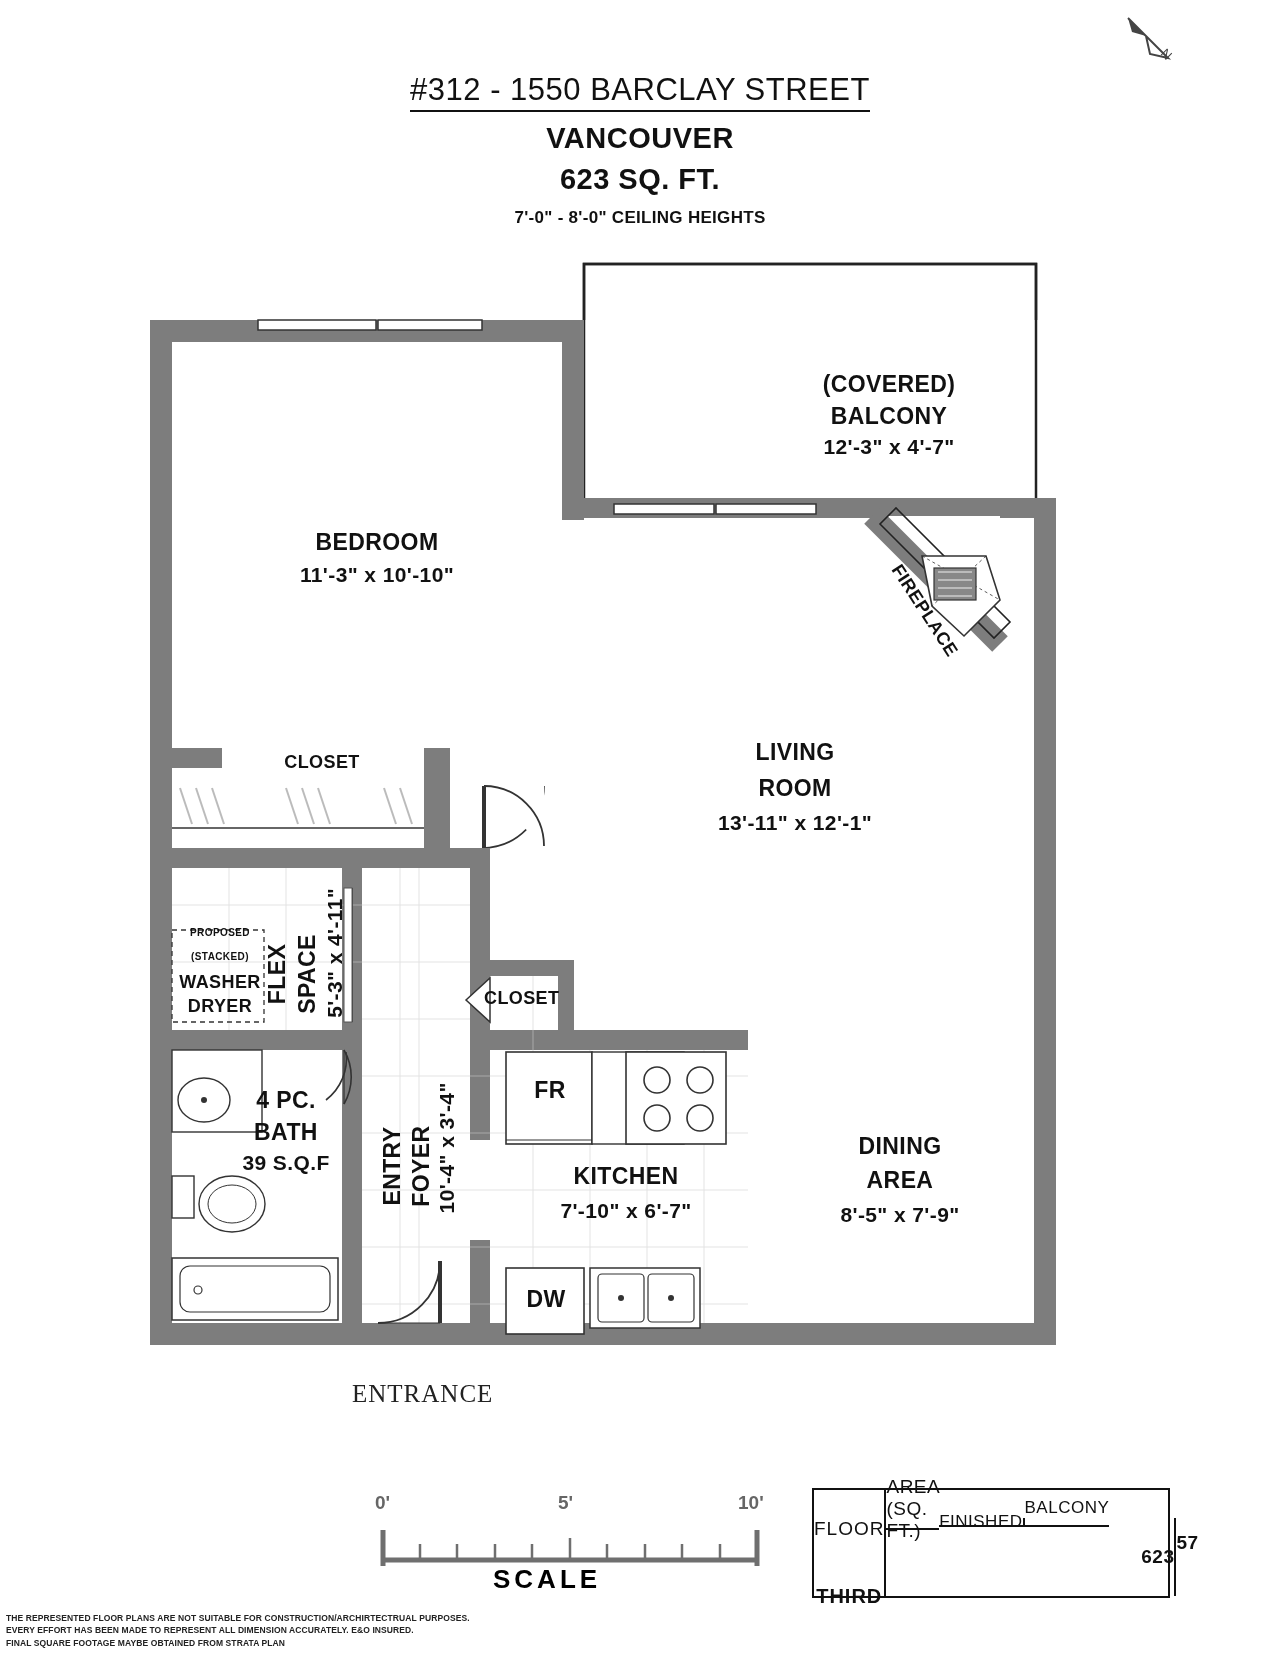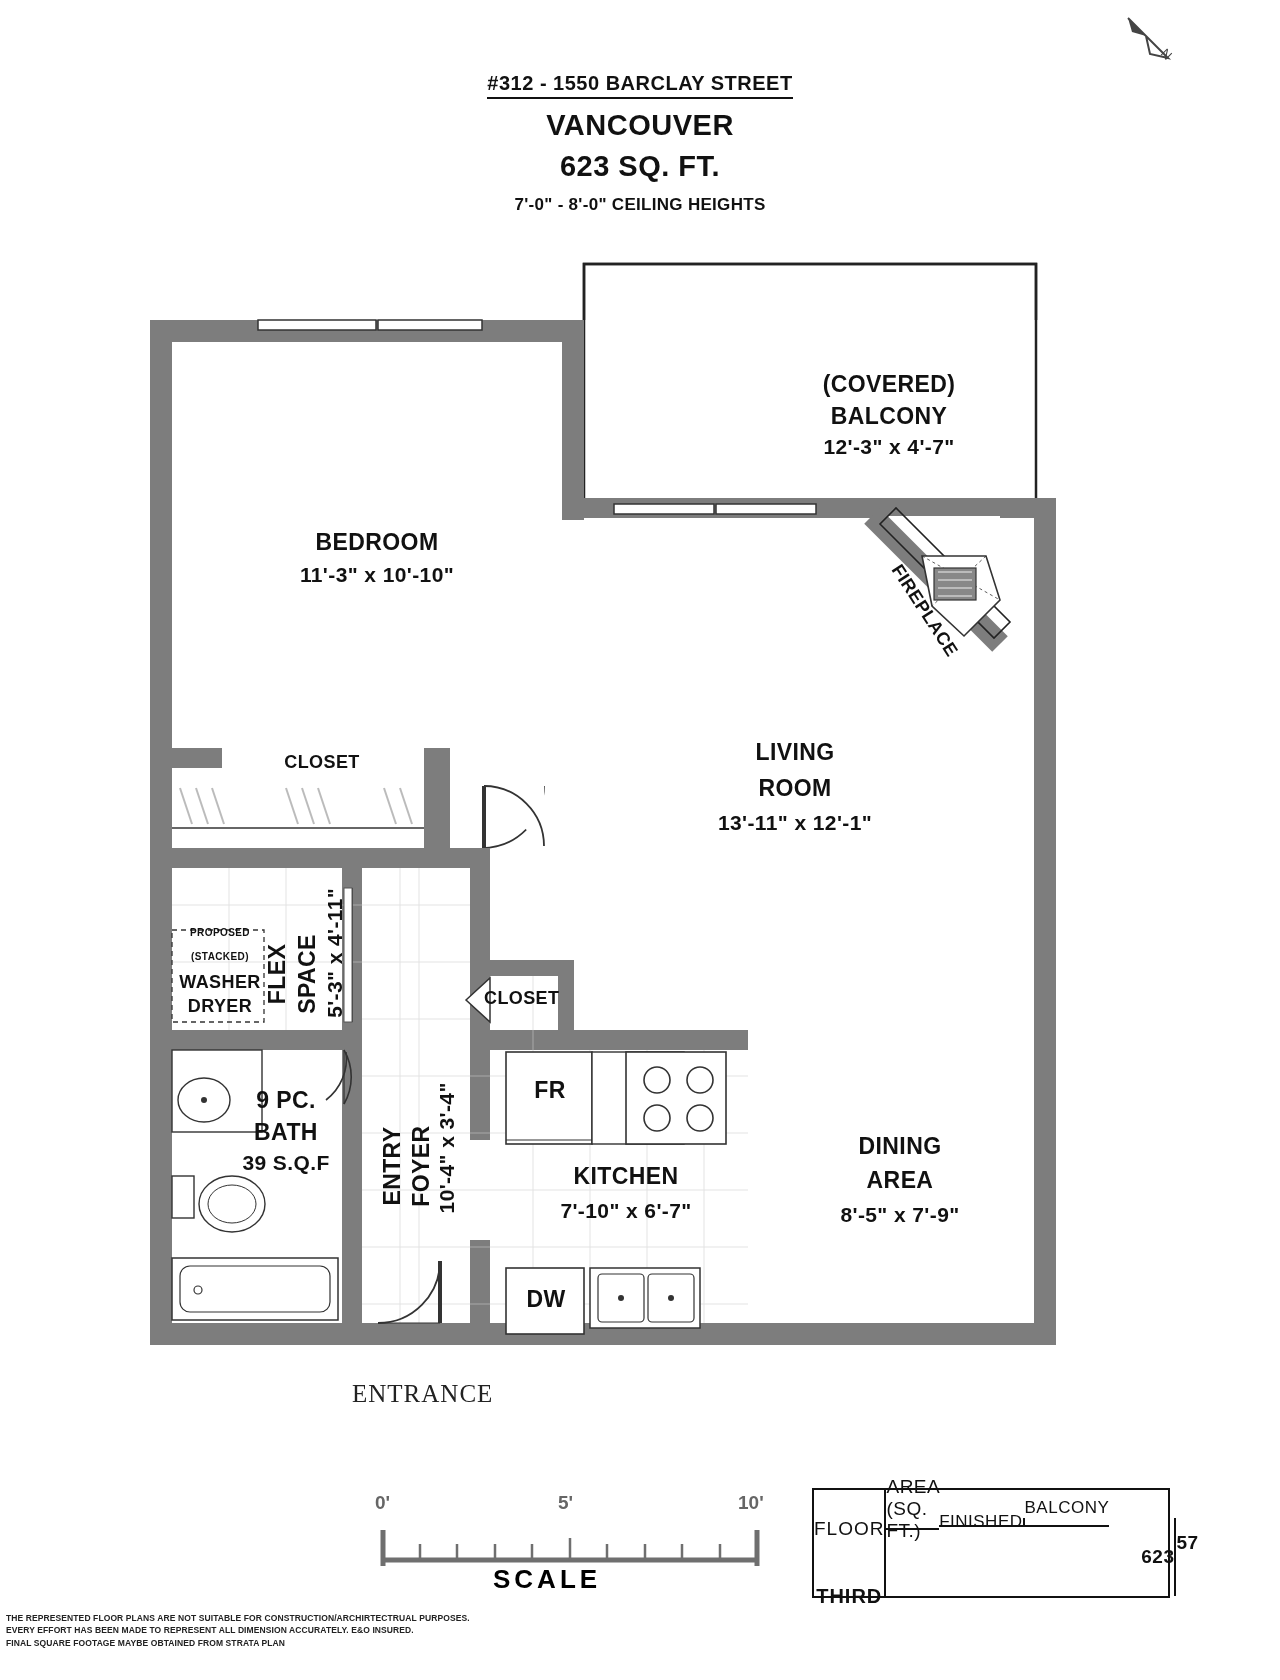--- a/index.html
+++ b/index.html
@@ -31,8 +31,8 @@
     text-align: center;
   }
   .title-main {
-    font-size: 20px;
-    font-weight: bold;
+    font-size: 31px;
+    font-weight: normal;
     letter-spacing: 0.5px;
     display: inline-block;
     border-bottom: 2px solid #111;

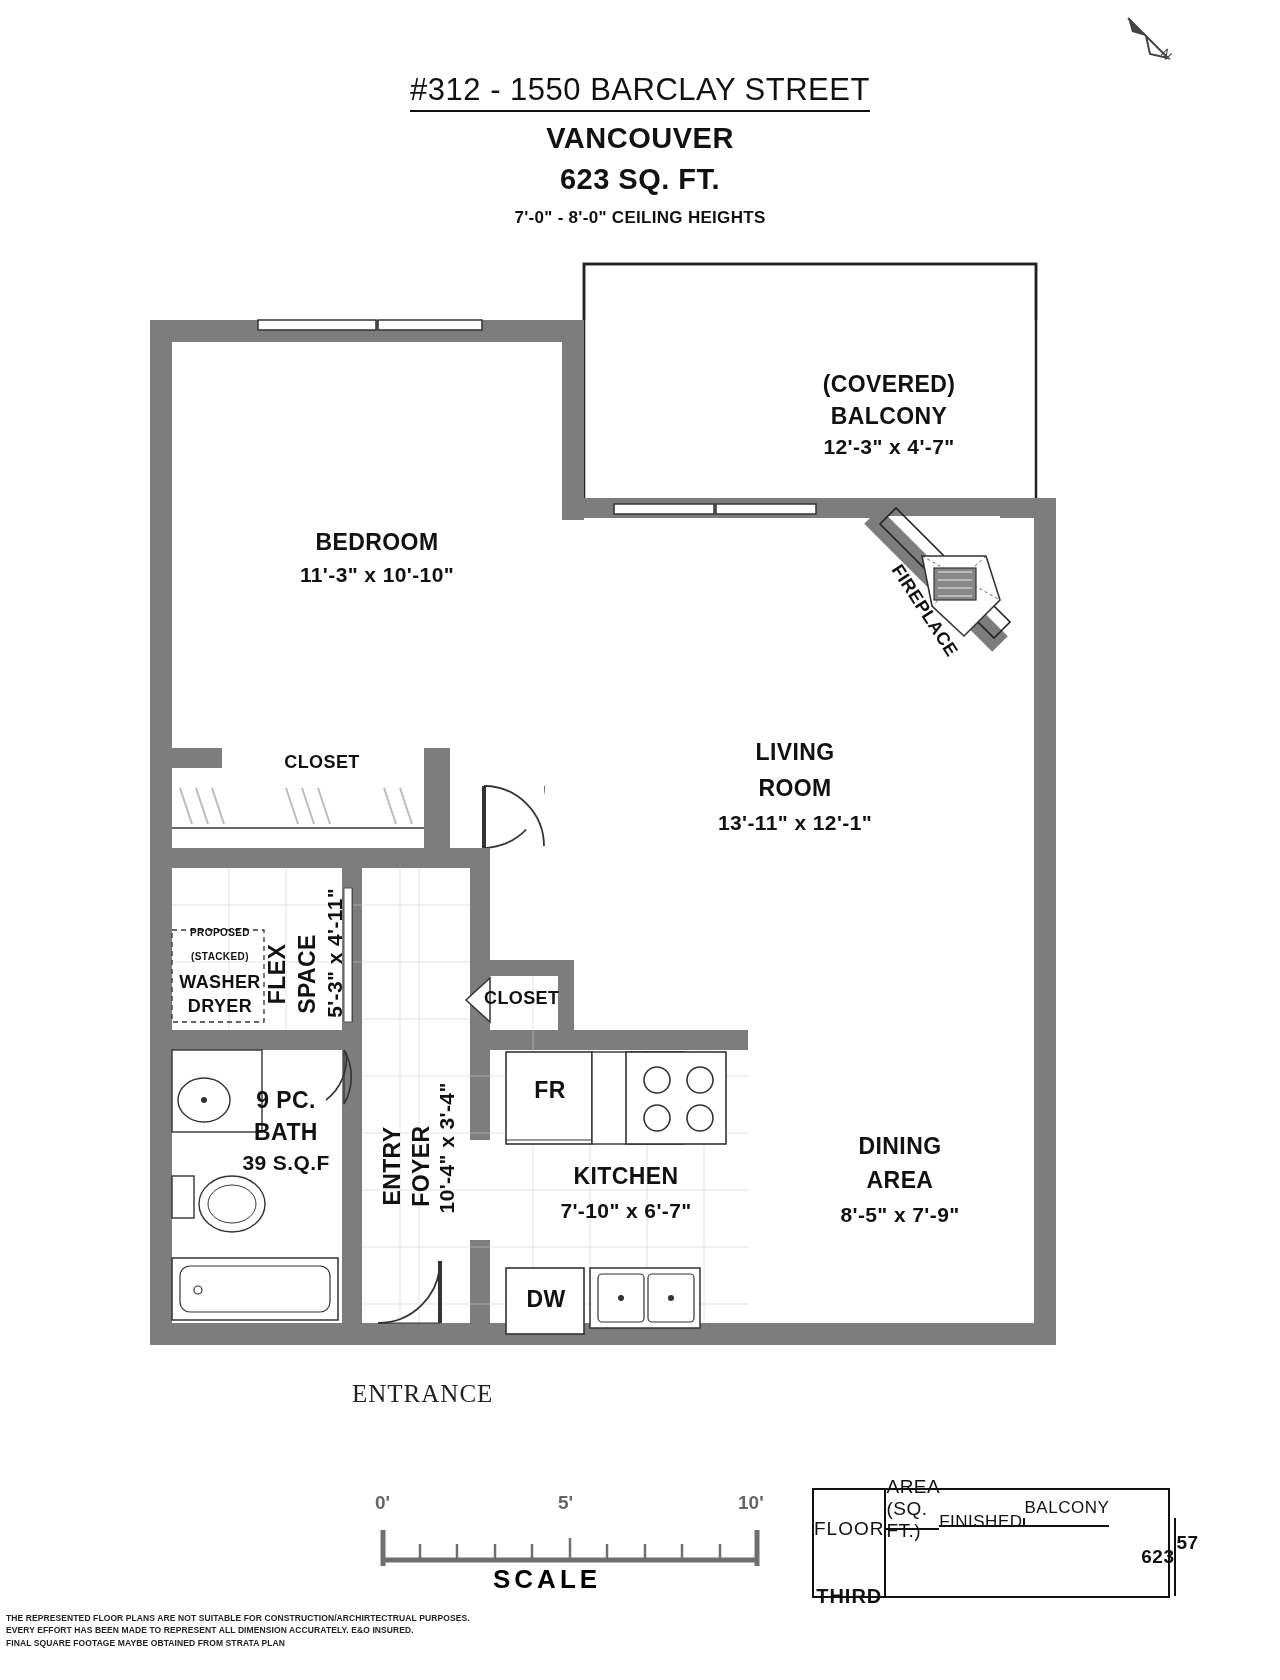--- a/index.html
+++ b/index.html
@@ -386,7 +386,7 @@
     <div class="label lbl-room" style="left:486px; top:1162px; width:280px;">KITCHEN</div>
     <div class="label lbl-dim" style="left:486px; top:1198px; width:280px;">7'-10" x 6'-7"</div>
 
-    <div class="label lbl-room" style="left:196px; top:1086px; width:180px;">9 PC.</div>
+    <div class="label lbl-room" style="left:196px; top:1086px; width:180px;">4 PC.</div>
     <div class="label lbl-room" style="left:196px; top:1118px; width:180px;">BATH</div>
     <div class="label lbl-dim" style="left:196px; top:1150px; width:180px;">39 S.Q.F</div>
 

